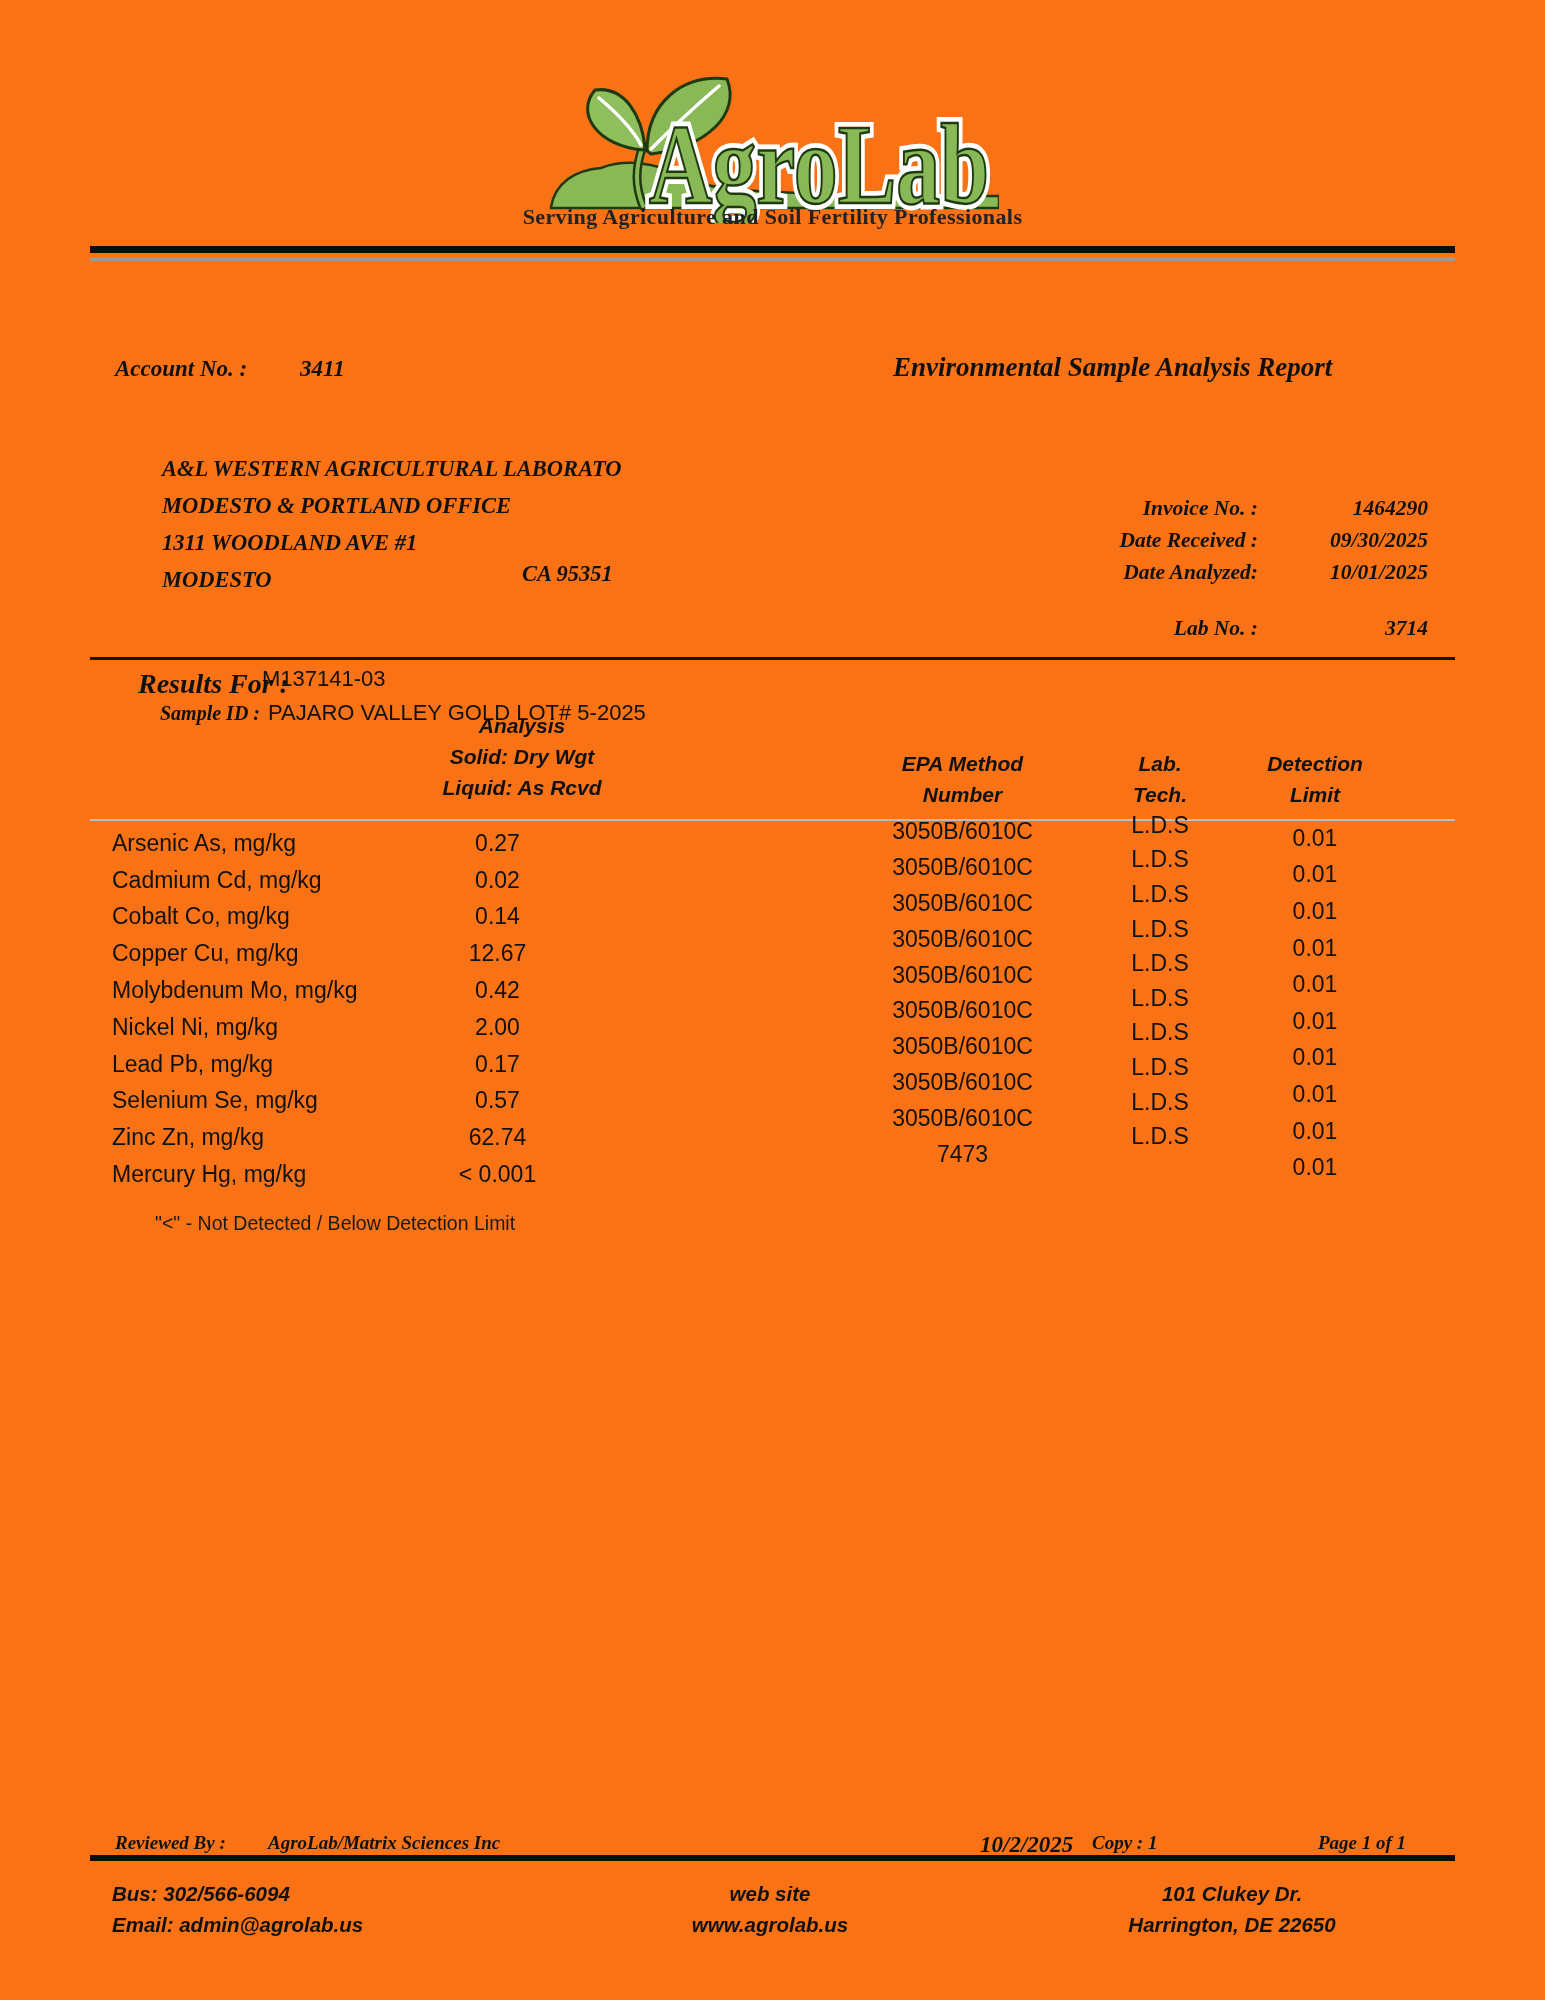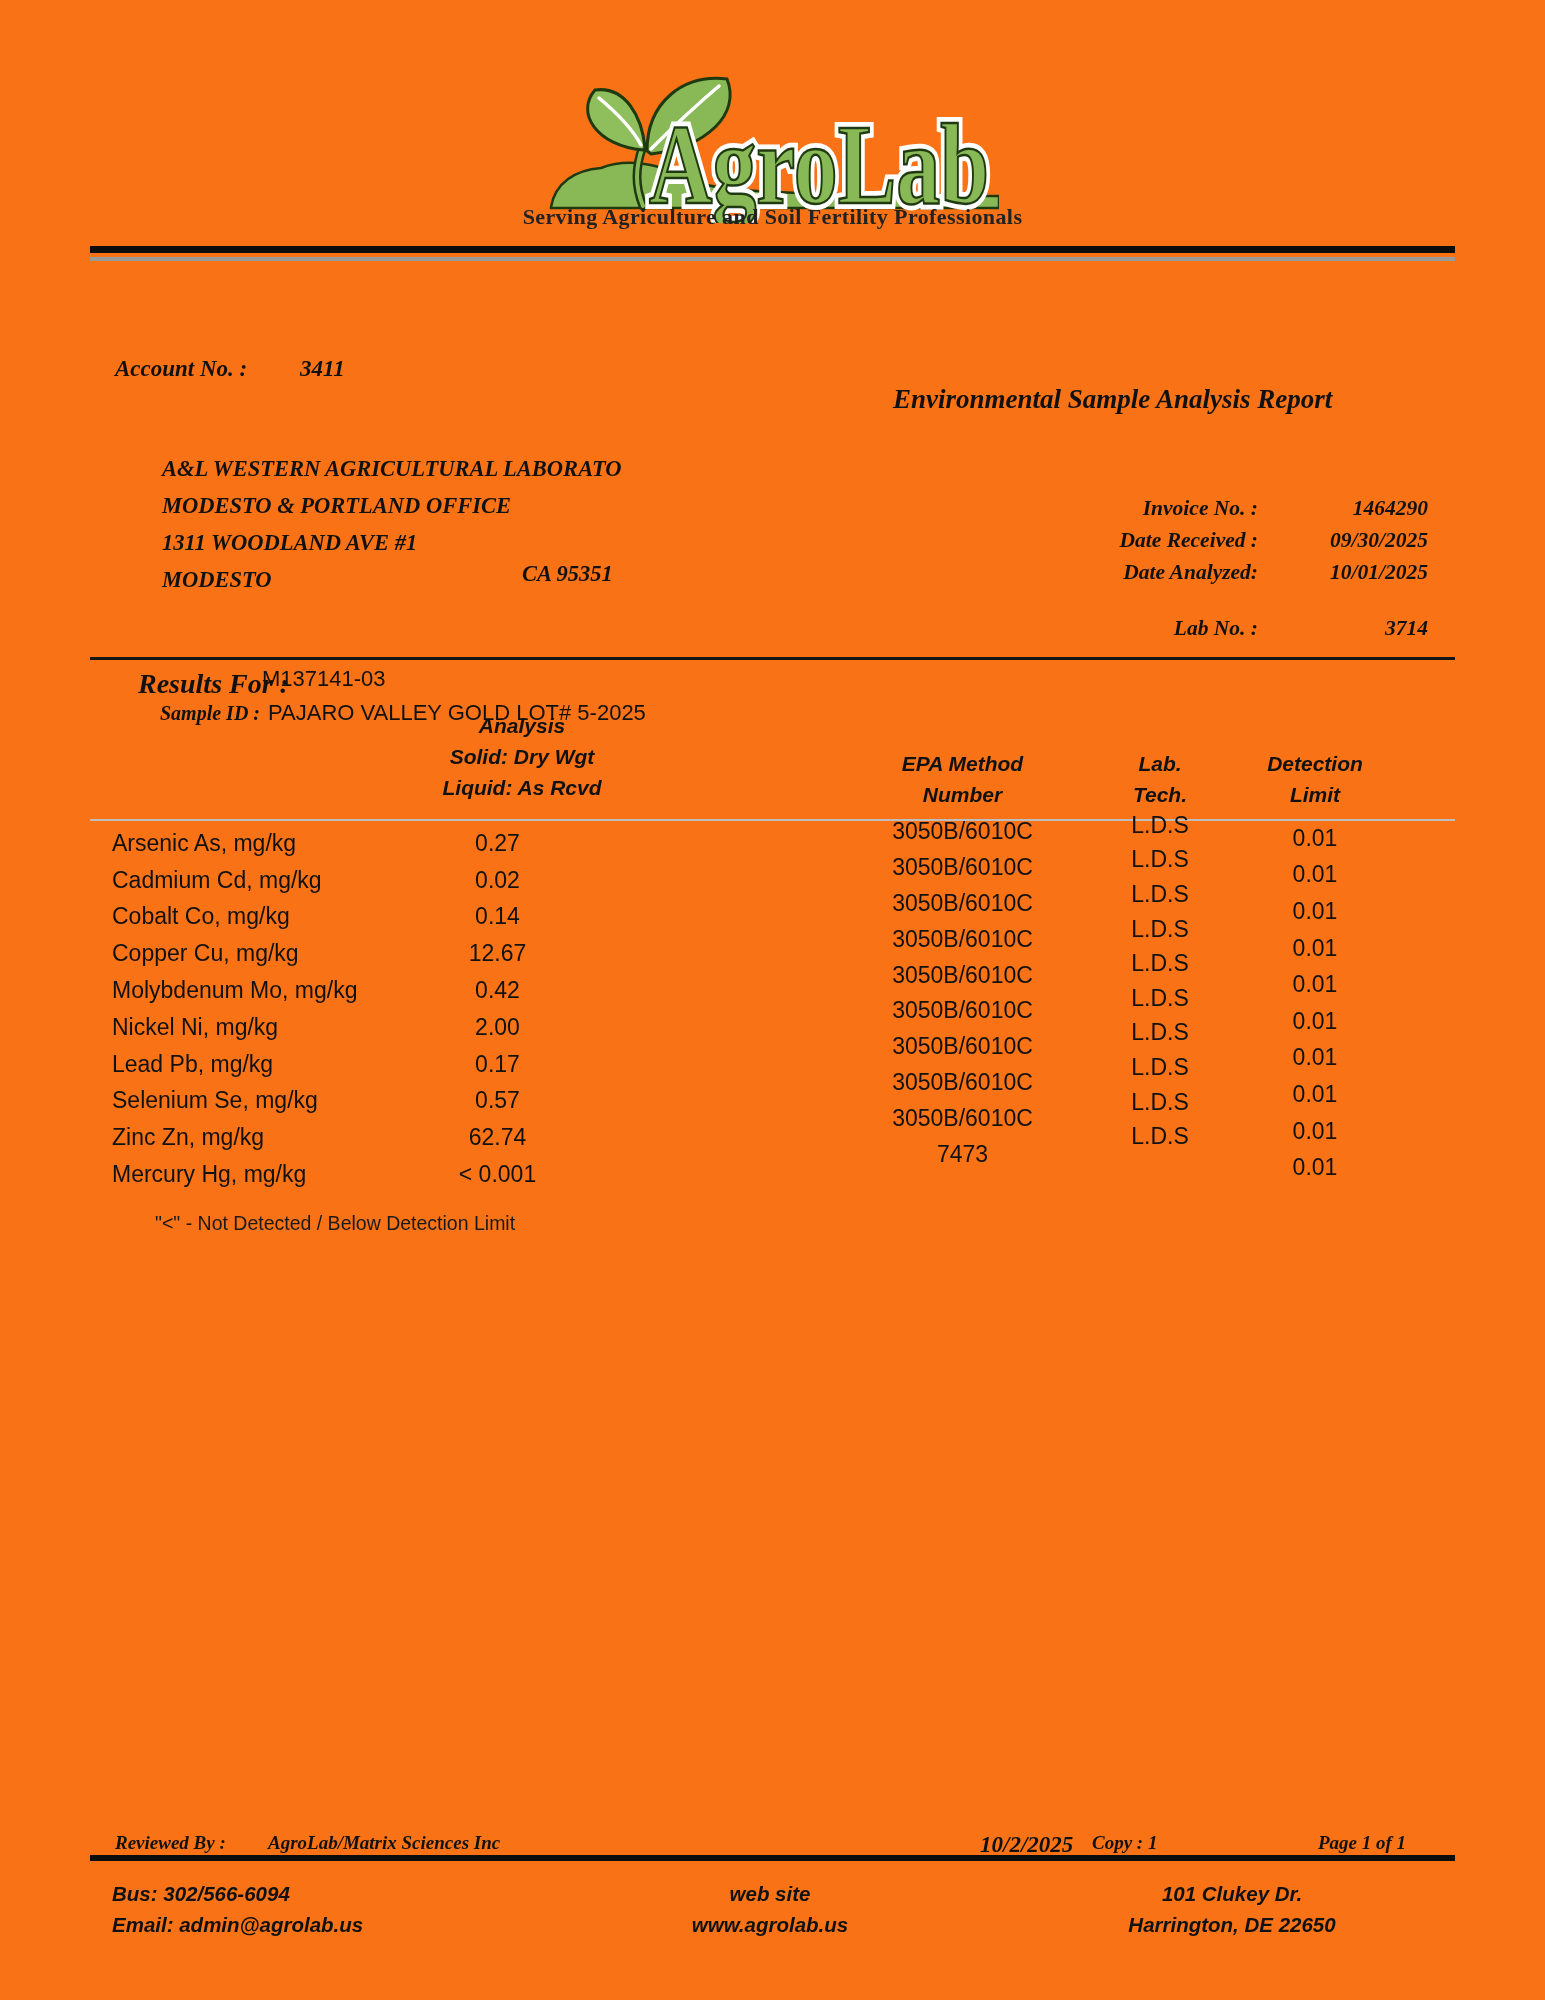--- a/index.html
+++ b/index.html
@@ -40,7 +40,7 @@
   
   .account-label{top:356px;left:115px;font-size:23px;}
   .account-value{top:356px;left:300px;font-size:23px;}
-  .report-title{top:352px;left:893px;font-size:27px;margin-top:32px;}
+  .report-title{top:352px;left:893px;font-size:27px;}
   .client-block{top:450px;left:162px;font-size:22.5px;line-height:37px;}
   .client-statezip{top:561px;left:522px;font-size:22.5px;}
   .meta-labels{top:492px;left:1000px;width:258px;text-align:right;font-size:21.5px;line-height:32px;}

